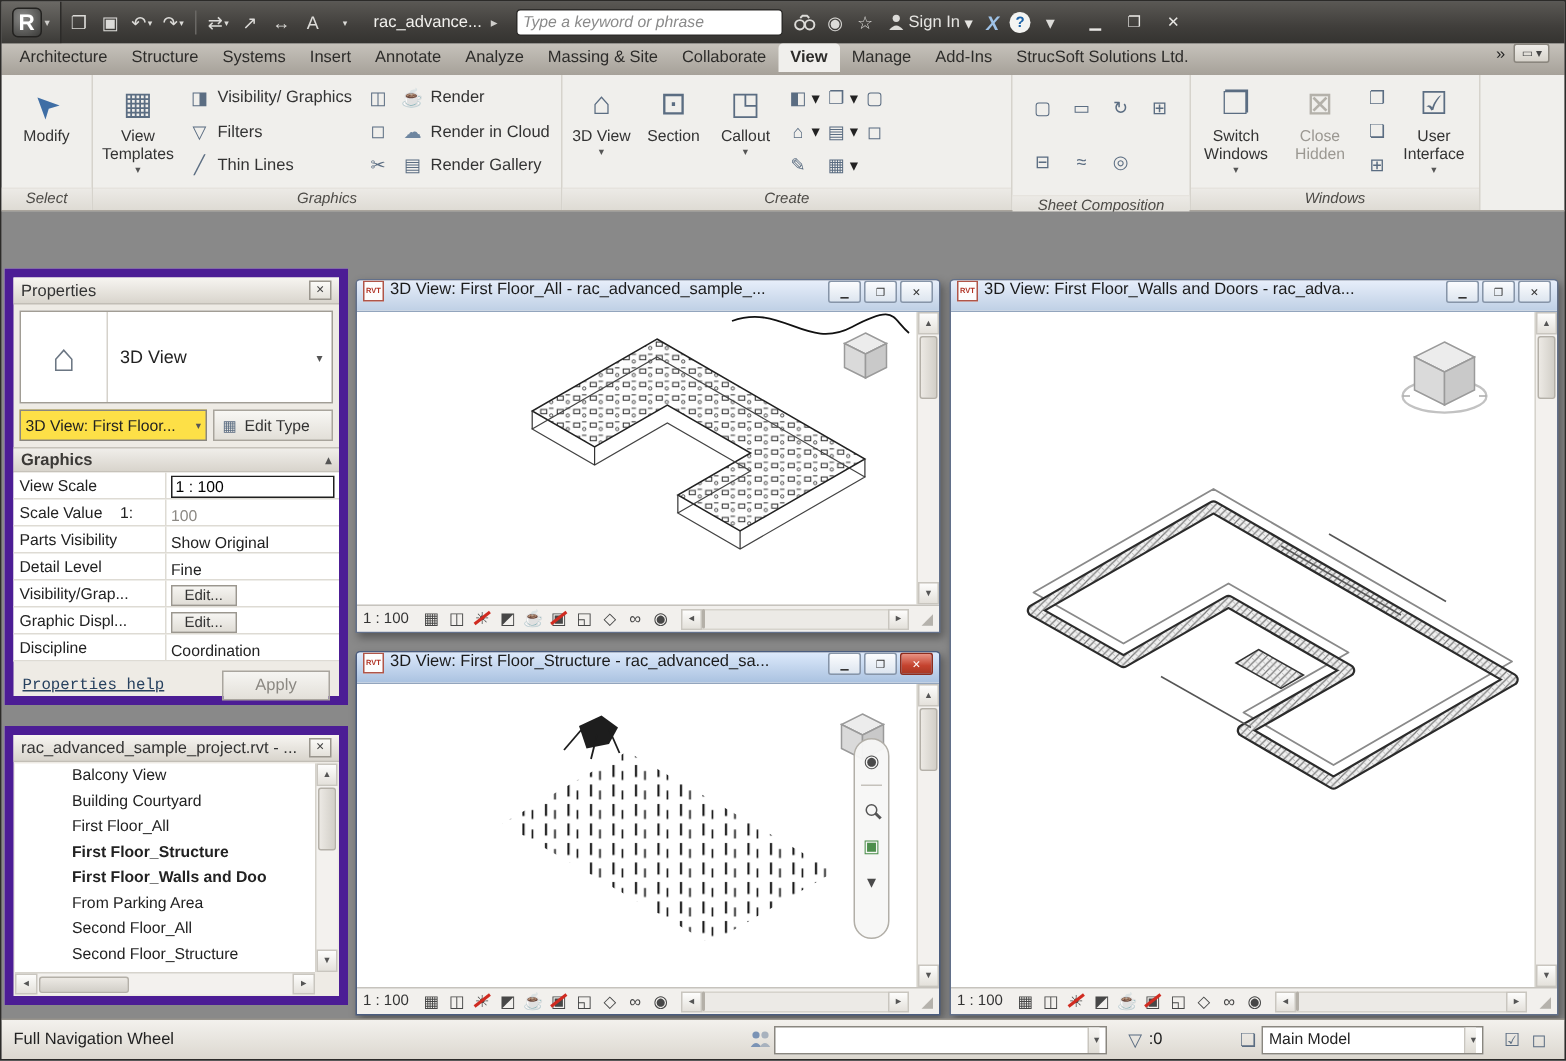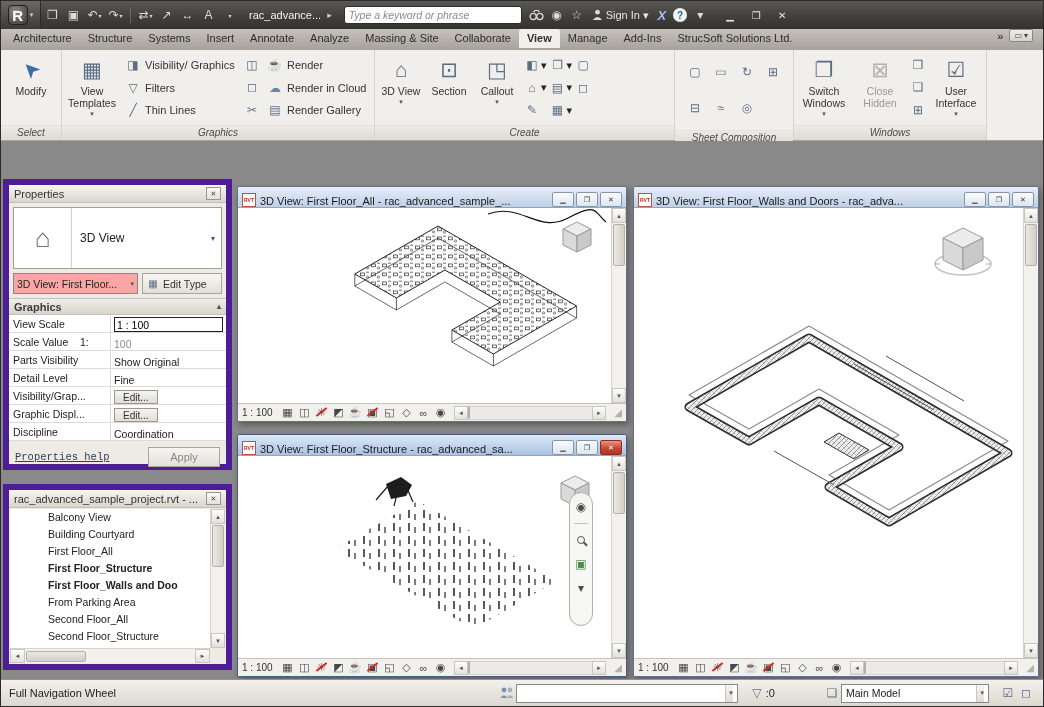--- a/index.html
+++ b/index.html
@@ -137,7 +137,7 @@
   .child { position:absolute; border:1px solid #62708a; border-radius:3px 3px 0 0; background:#fff;
     box-shadow:2px 3px 6px rgba(0,0,0,.35); }
   .child-title { height:21px; background:linear-gradient(#e7eefa,#bfd0e5); border-bottom:1px solid #93a5bd;
-    display:flex; align-items:flex-end; padding:0 4px; font-size:11px; color:#1b1b1b;
+    display:flex; align-items:flex-start; padding:0 4px; font-size:11px; color:#1b1b1b;
     border-radius:2px 2px 0 0; white-space:nowrap; overflow:hidden; }
   .child.active { border-color:#4a5c7e; }
   .child.active .child-title { background:linear-gradient(#dce9fb,#aac2e0); }

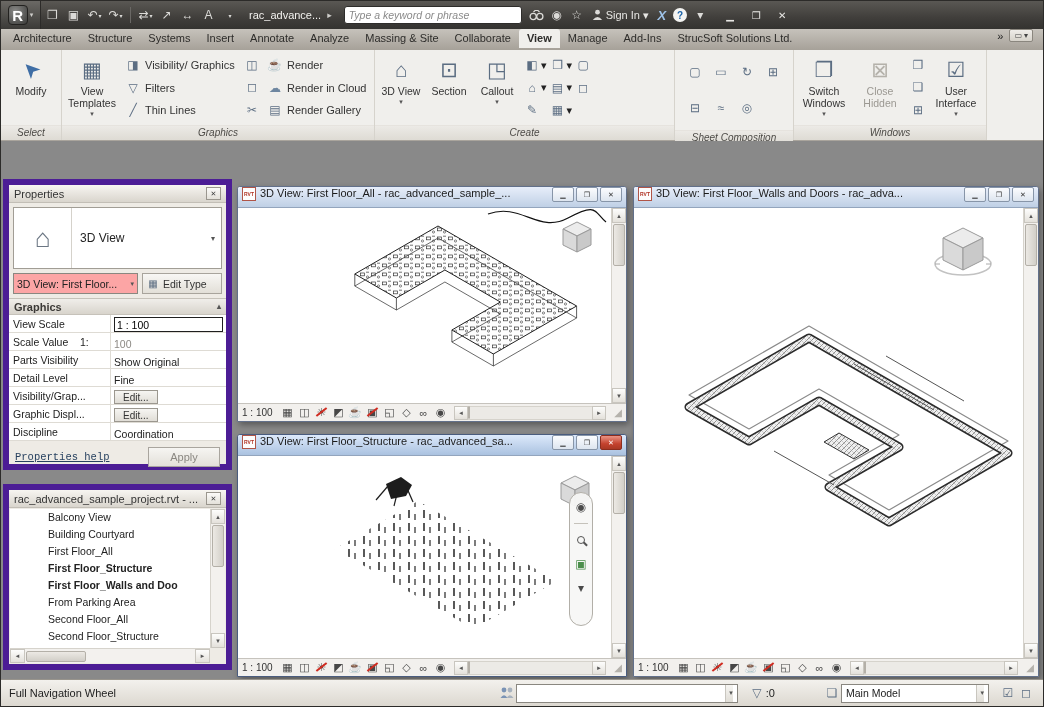--- a/index.html
+++ b/index.html
@@ -90,7 +90,7 @@
   .type-name { flex:1; padding-left:8px; font-size:12px; color:#222; }
   .type-caret { padding-right:6px; font-size:8px; color:#555; }
   .inst-row { display:flex; margin:0 4px 4px; gap:4px; height:21px; }
-  .inst-combo { flex:1; border:1px solid #8a8780; background:#fca5a5; display:flex; align-items:center;
+  .inst-combo { flex:1; border:1px solid #8a8780; background:#fde047; display:flex; align-items:center;
     padding:0 3px; font-size:10.5px; white-space:nowrap; overflow:hidden; }
   .inst-combo .cbox-caret { margin-left:auto; font-size:7px; color:#555; }
   .edit-type-btn { width:80px; border:1px solid #a8a49c; background:linear-gradient(#f8f7f4,#e2dfd8);

